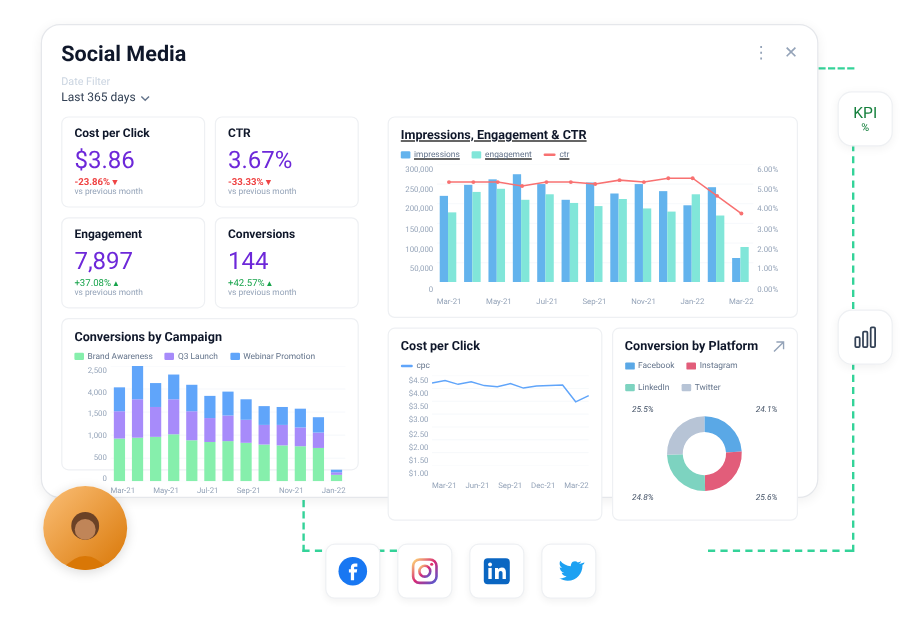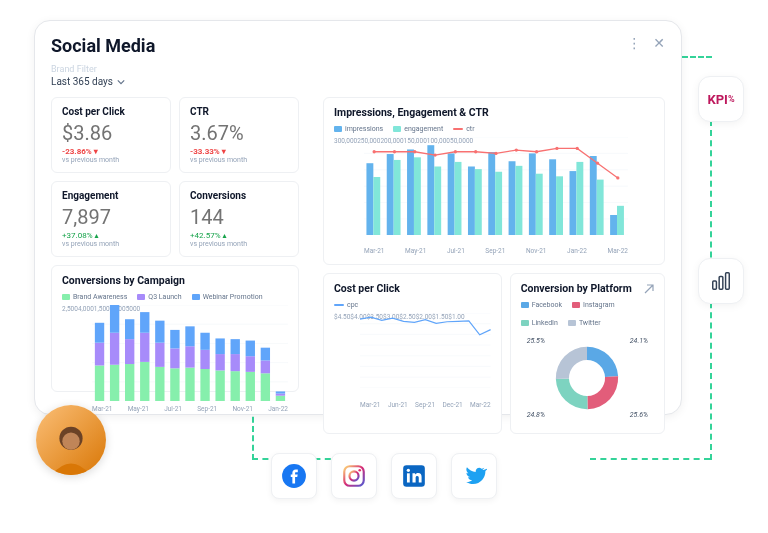--- a/index.html
+++ b/index.html
@@ -71,7 +71,7 @@
       <span class="h-icon">✕</span>
     </div>
   </div>
-  <div class="filter-label">Brand Filter</div>
+  <div class="filter-label">Date Filter</div>
   <div class="filter-val">
     <span>Last 365 days</span>
     <svg width="8" height="8" viewBox="0 0 10 10">

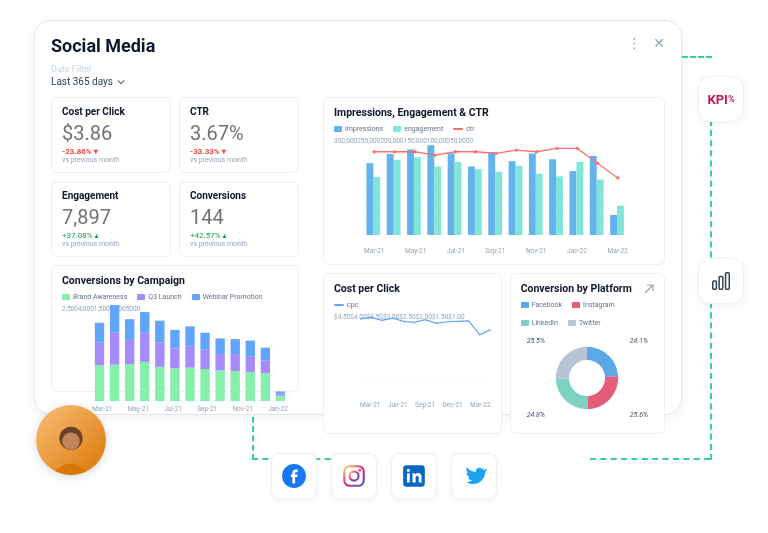--- a/index.html
+++ b/index.html
@@ -38,7 +38,7 @@
   .xaxis-dual { right: 26px; }
 
   .side-badge { position: absolute; background: #fff; border: 1px solid #eef0f3; border-radius: 12px; width: 46px; height: 46px; display:flex; align-items:center; justify-content:center; box-shadow: 0 2px 8px rgba(0,0,0,0.05); }
-  .kpi-badge { right: 24px; top: 76px; font-size: 13px; font-weight: 700; color: #be185d; }
+  .kpi-badge { right: 24px; top: 76px; font-size: 13px; font-weight: 400; color: #15803d; flex-direction: column; }
   .kpi-badge span.pct { font-size: 9px; }
   .chart-badge { right: 24px; top: 258px; }
 

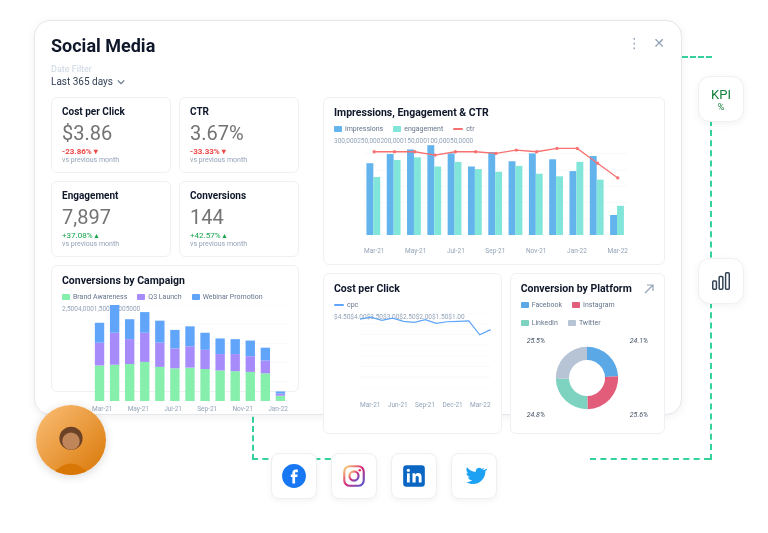--- a/index.html
+++ b/index.html
@@ -196,7 +196,7 @@
     </div>
 
     <div style="display:flex; flex-direction:column; gap:8px;">
-      <div class="panel" style="height:168px;">
+      <div class="panel" style="height:168px;text-decoration:underline;">
         <div class="panel-title">Impressions, Engagement &amp; CTR</div>
         <div class="legend">
           <span>

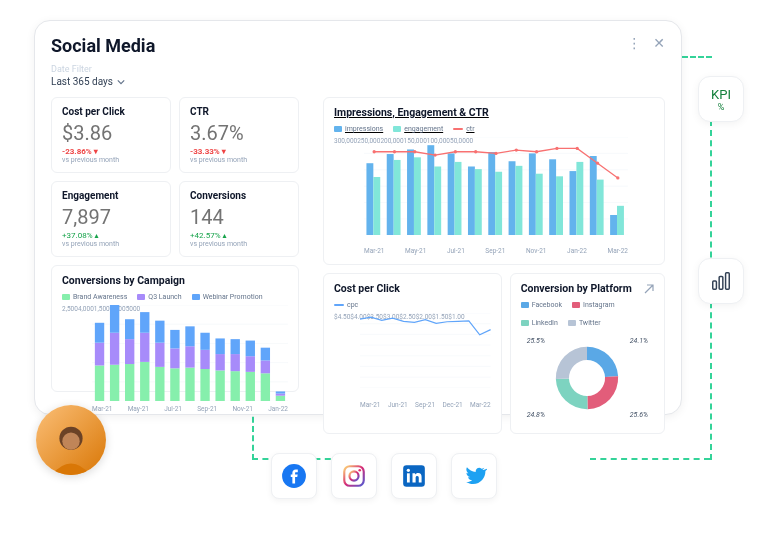--- a/index.html
+++ b/index.html
@@ -17,7 +17,7 @@
   .kpi-box, .panel { border: 1px solid #eef0f3; border-radius: 6px; padding: 8px 10px; background: #fff; }
   .kpi-row { display: grid; grid-template-columns: 1fr 1fr; gap: 8px; }
   .kpi-title { font-size: 10px; font-weight: 700; color: #0f172a; }
-  .kpi-val { font-size: 20px; font-weight: 400; color: #737373; margin-top: 4px; }
+  .kpi-val { font-size: 20px; font-weight: 400; color: #6d28d9; margin-top: 4px; }
   .kpi-delta { font-size: 8px; margin-top: 2px; }
   .delta-down { color: #ef4444; font-weight: bold; }
   .delta-up { color: #16a34a; }

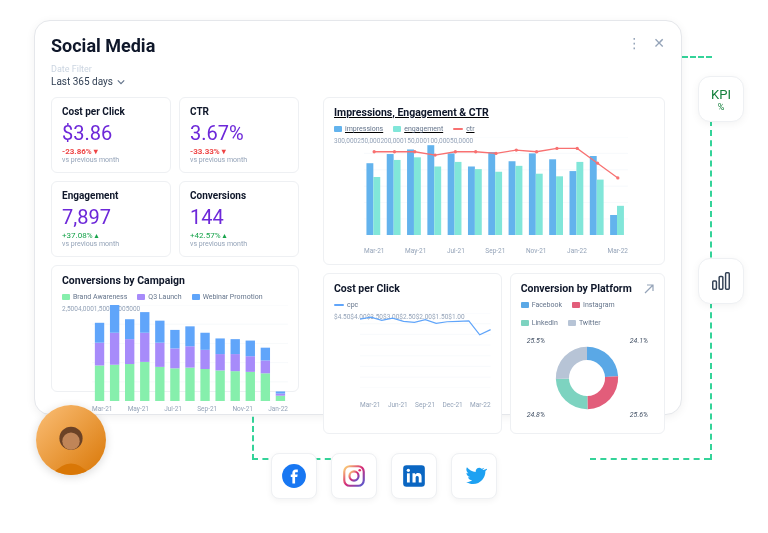--- a/index.html
+++ b/index.html
@@ -30,7 +30,7 @@
   .sw-line { width: 10px; height: 1.5px; }
 
   .chart { position: relative; width: 100%; }
-  .yaxis { position: absolute; left: 0; top: 0; bottom: 14px; width: 30px; font-size: 6.5px; color: #94a3b8; display: flex; flex-direction: row; justify-content: space-between; text-align: right; padding-right: 3px;}
+  .yaxis { position: absolute; left: 0; top: 0; bottom: 14px; width: 30px; font-size: 6.5px; color: #94a3b8; display: flex; flex-direction: column; justify-content: space-between; text-align: right; padding-right: 3px;}
   .yaxis-r { position: absolute; right: 0; top: 0; bottom: 14px; width: 26px; font-size: 6.5px; color: #94a3b8; display: flex; flex-direction: column; justify-content: space-between; text-align: left; padding-left: 3px;}
   .plot { position: absolute; left: 30px; right: 0; top: 0; bottom: 14px; }
   .plot-dual { right: 26px; }

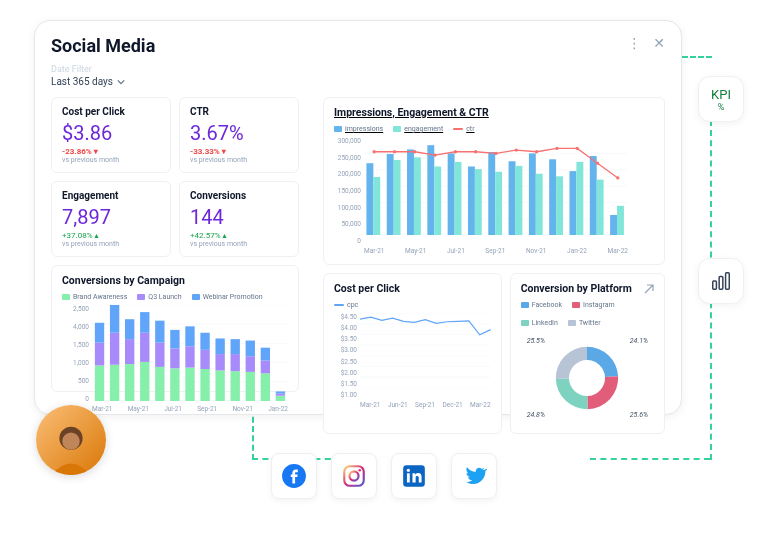--- a/index.html
+++ b/index.html
@@ -221,6 +221,15 @@
               <span>100,000</span>
               <span>50,000</span>
               <span>0</span>
+            </div>
+          <div class="yaxis-r" id="y-main-r">
+              <span>6.00%</span>
+              <span>5.00%</span>
+              <span>4.00%</span>
+              <span>3.00%</span>
+              <span>2.00%</span>
+              <span>1.00%</span>
+              <span>0.00%</span>
             </div>
           <svg class="plot plot-dual" id="plot-main" viewBox="0 0 290 108" preserveAspectRatio="none">
               <line x1="0" y1="0" x2="290" y2="0" stroke="#f1f5f9" stroke-width="0.6"></line>

